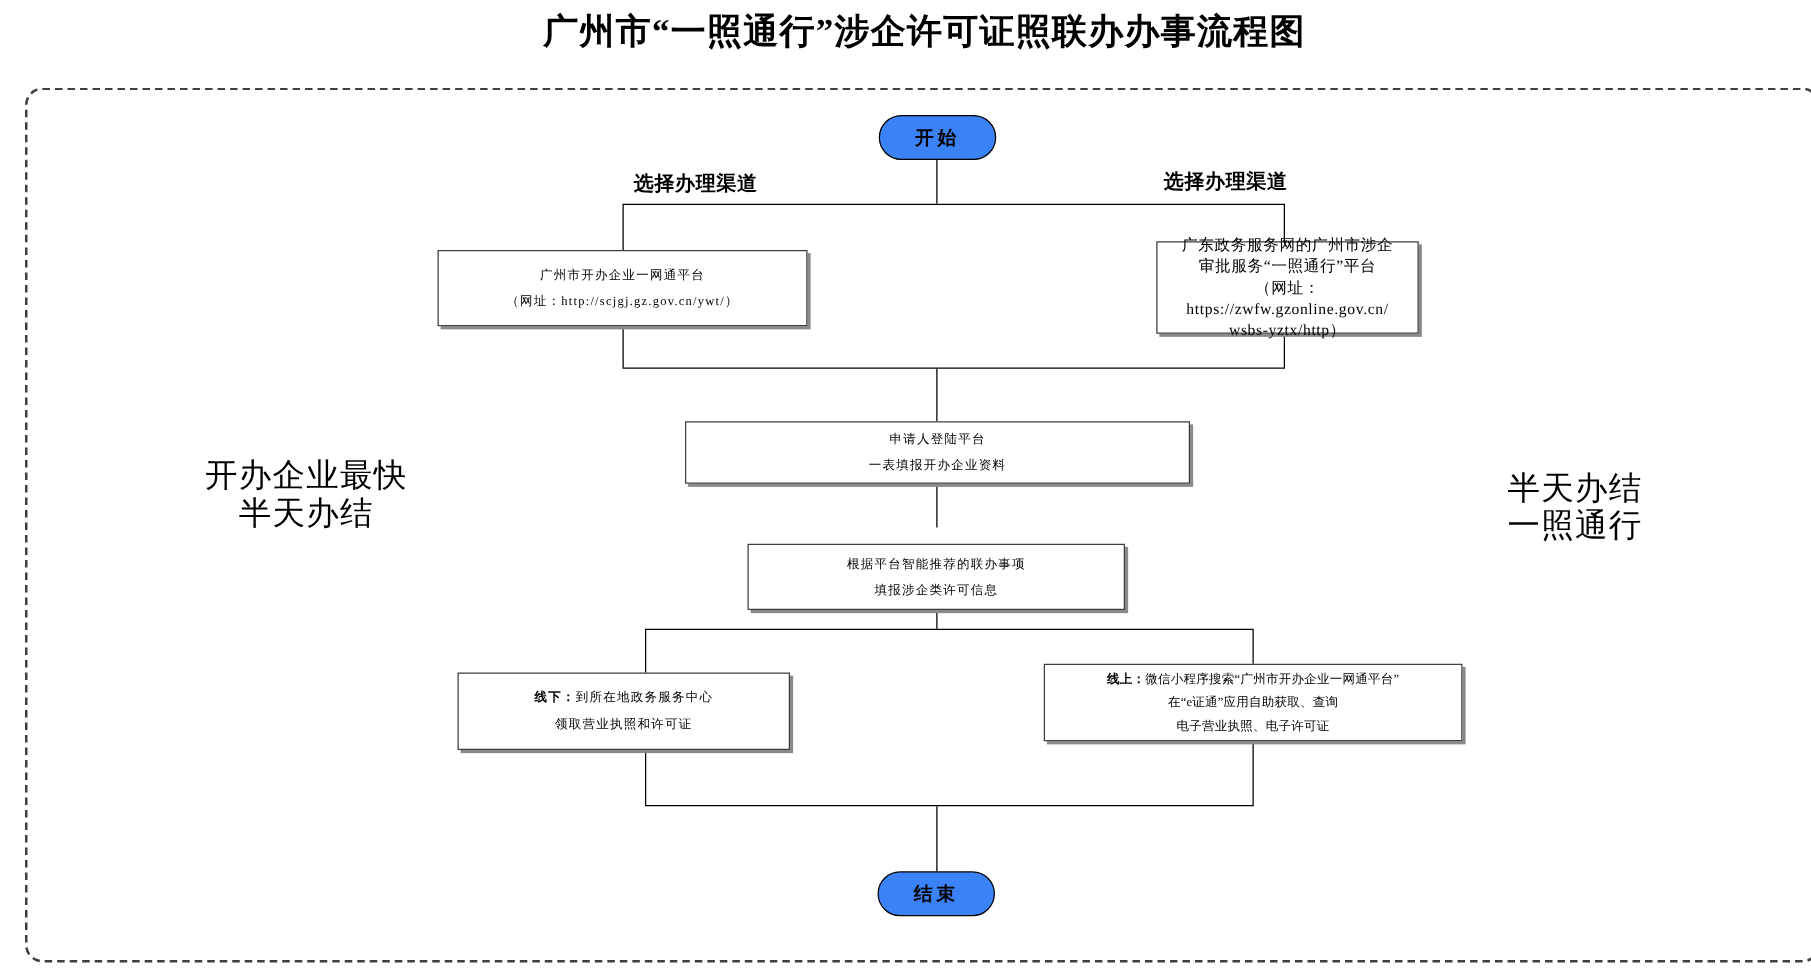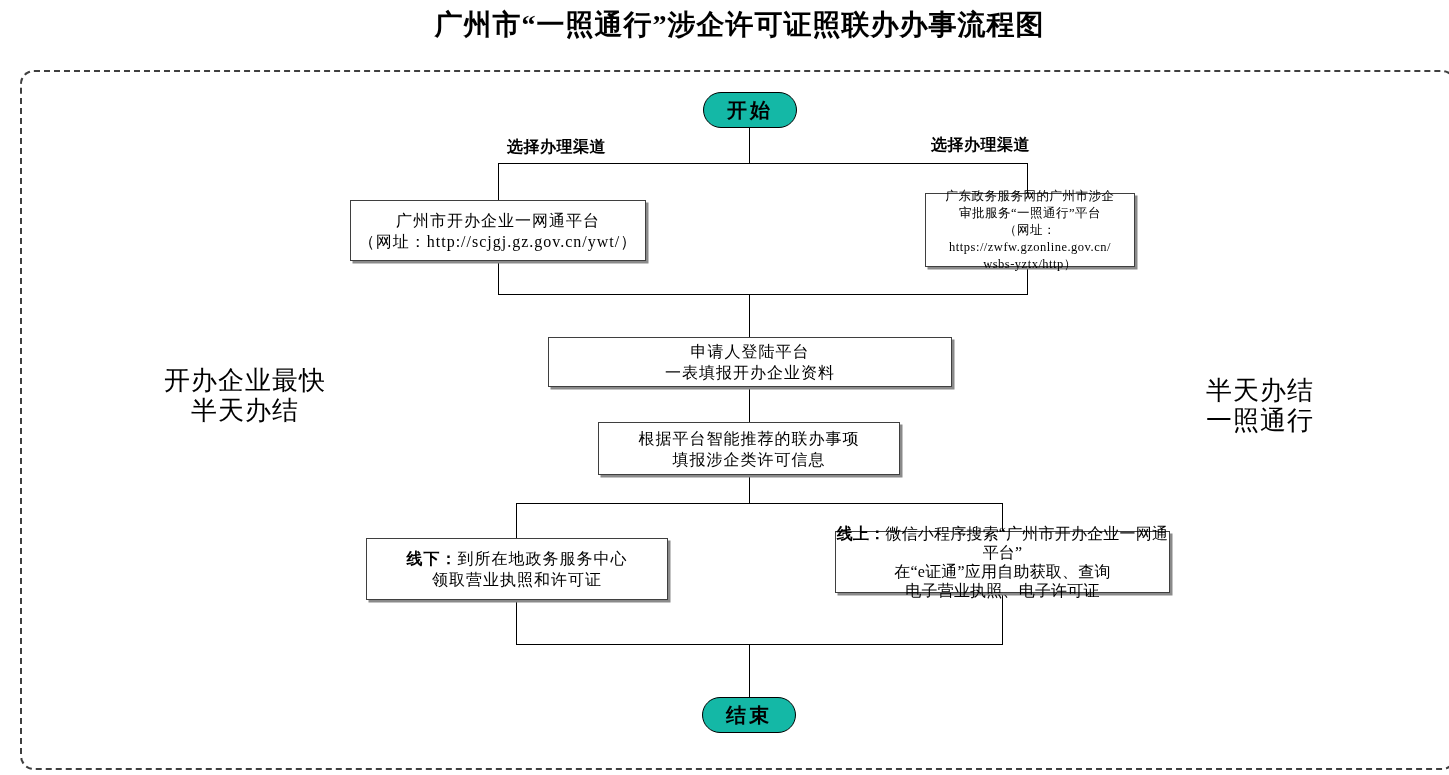--- a/index.html
+++ b/index.html
@@ -35,9 +35,9 @@
     position: absolute;
     border: 1.5px solid #000000;
     border-radius: 18px;
-    background: #14b8a6;
+    background: #3b82f6;
     display: flex; align-items: center; justify-content: center;
-    font-size: 20px;
+    font-size: 15px;
     letter-spacing: 3px;
     z-index: 3;
   }

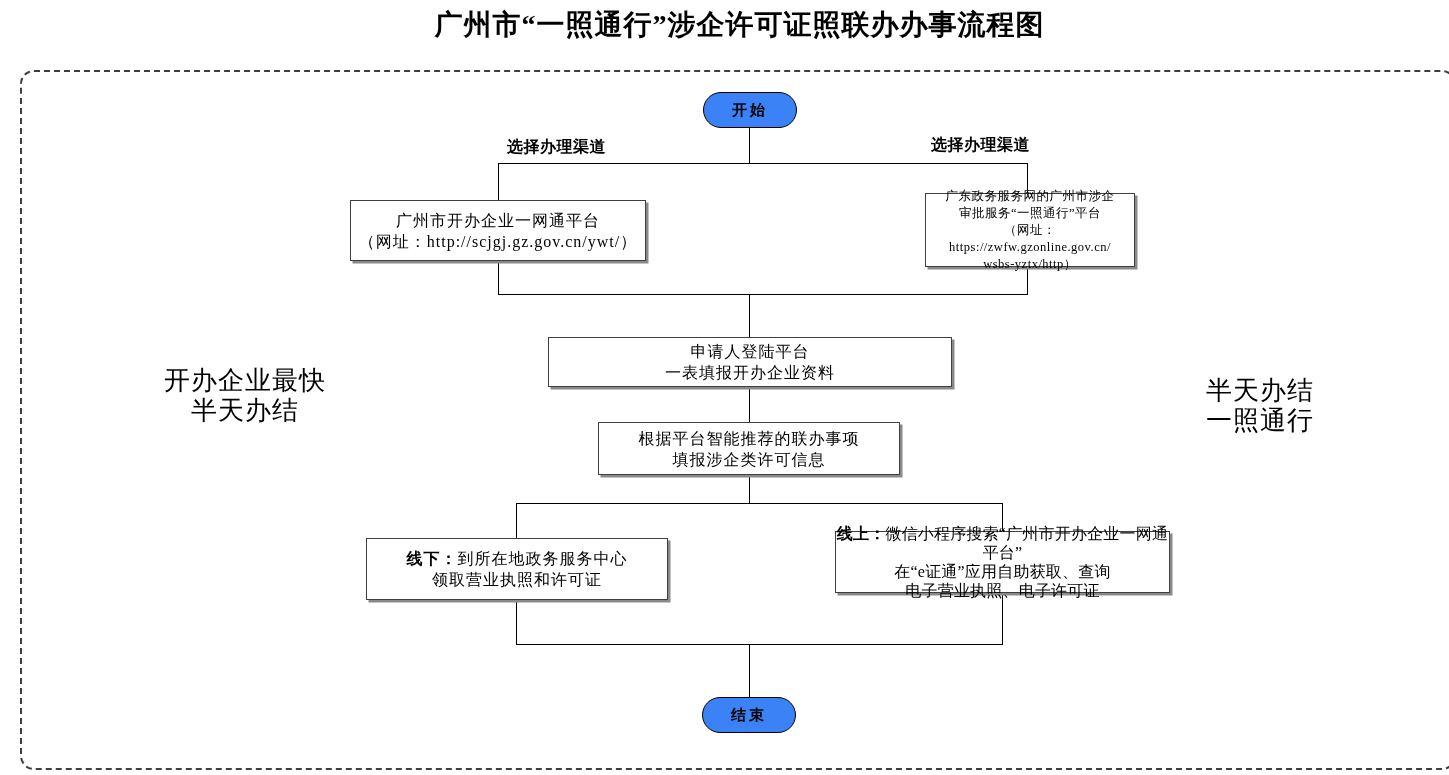--- a/index.html
+++ b/index.html
@@ -71,7 +71,7 @@
     align-items: center;
     justify-content: center;
     text-align: center;
-    font-size: 16px;
+    font-size: 10px;
     letter-spacing: 1px;
     line-height: 21px;
     z-index: 2;

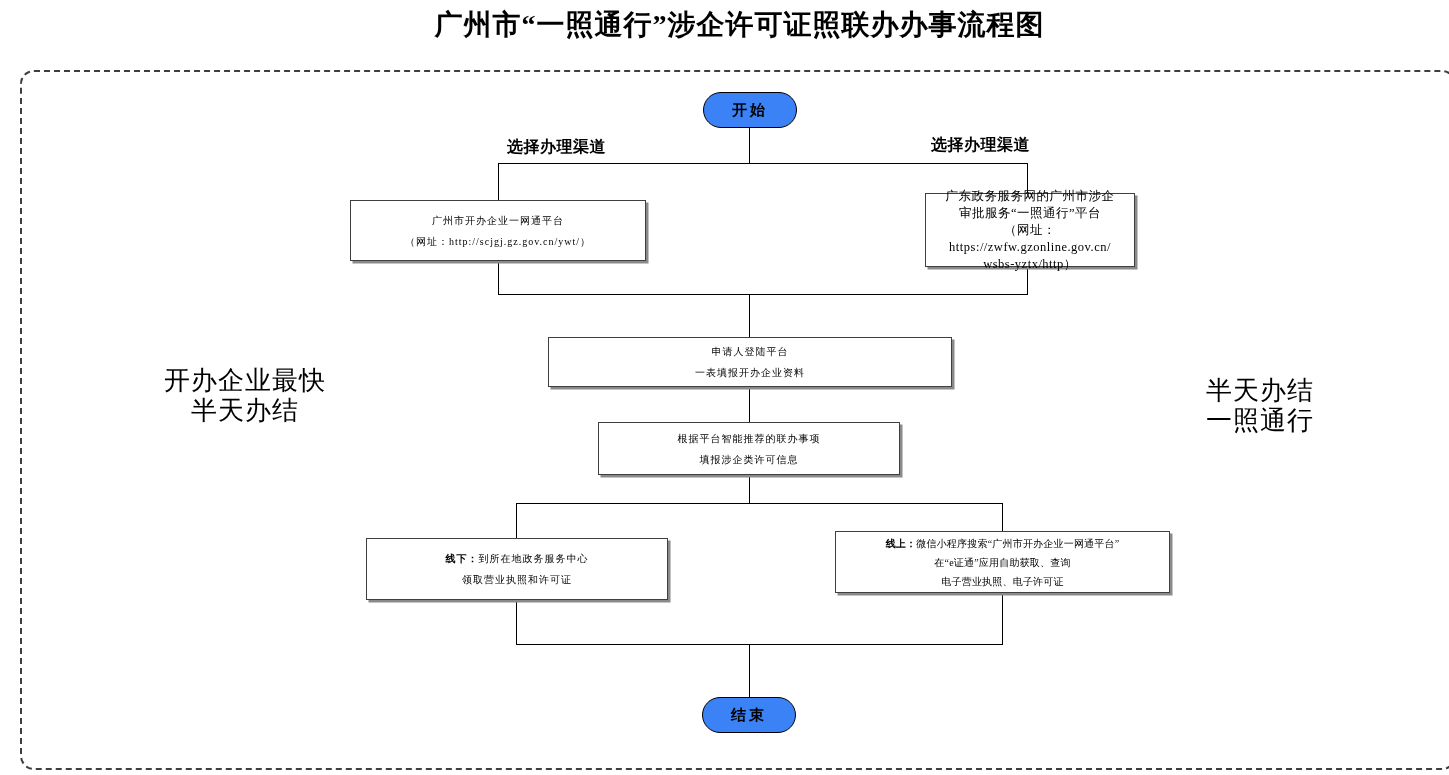--- a/index.html
+++ b/index.html
@@ -128,7 +128,7 @@
 
   <div class="vline" style="left:734px; top:387px; height:35px;"></div>
 
-  <div class="box" style="left:583px; top:422px; width:302px; height:53px;">
+  <div class="box" style="left:583px; top:435px; width:302px; height:53px;">
     <div>根据平台智能推荐的联办事项</div>
     <div>填报涉企类许可信息</div>
   </div>

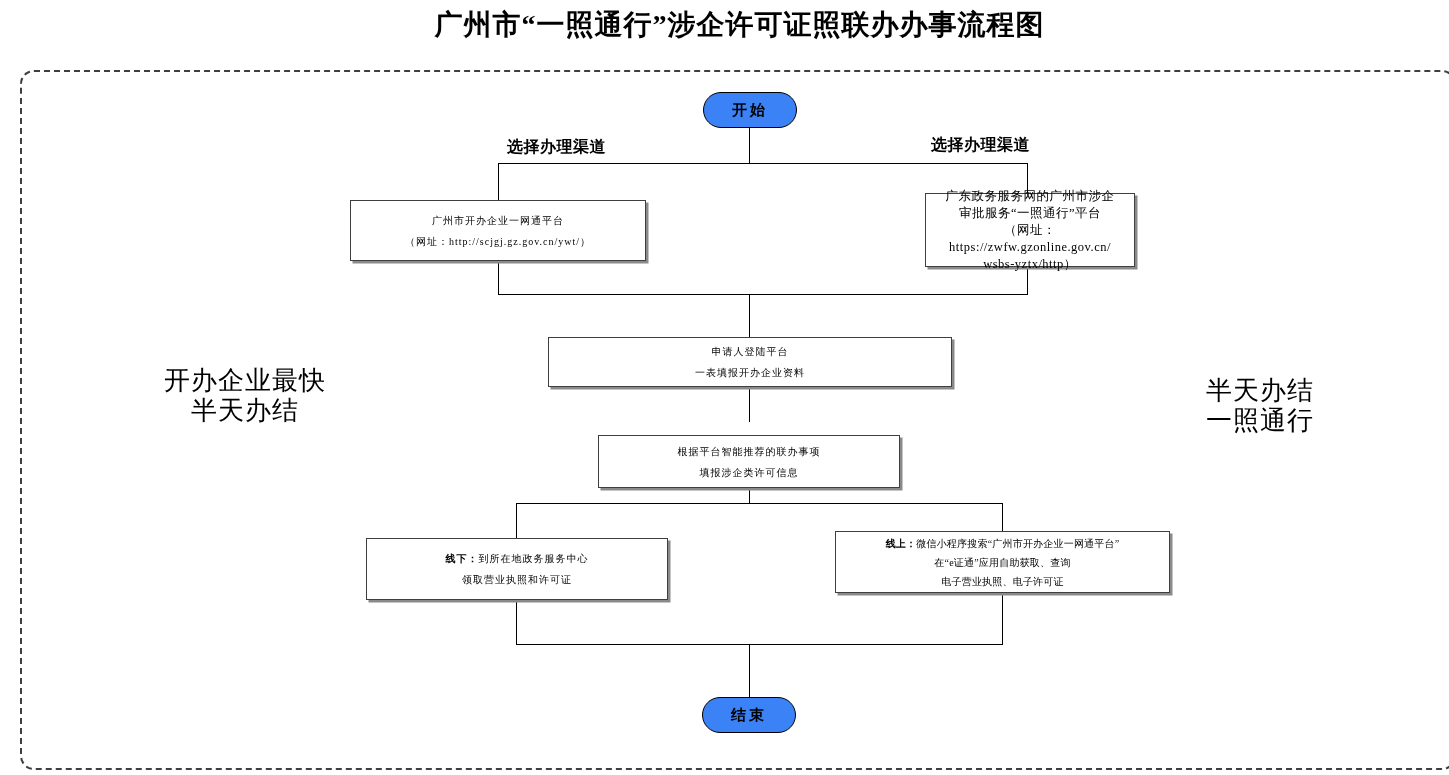--- a/index.html
+++ b/index.html
@@ -137,7 +137,7 @@
 
   <div class="branch-rect" style="left:501px; top:503px; width:487px; height:142px;"></div>
 
-  <div class="box" style="left:351px; top:538px; width:302px; height:62px;">
+  <div class="box" style="left:351px; top:538px; width:266px; height:62px;">
     <div><span class="bprefix">线下：</span><span>到所在地政务服务中心</span></div>
     <div>领取营业执照和许可证</div>
   </div>

